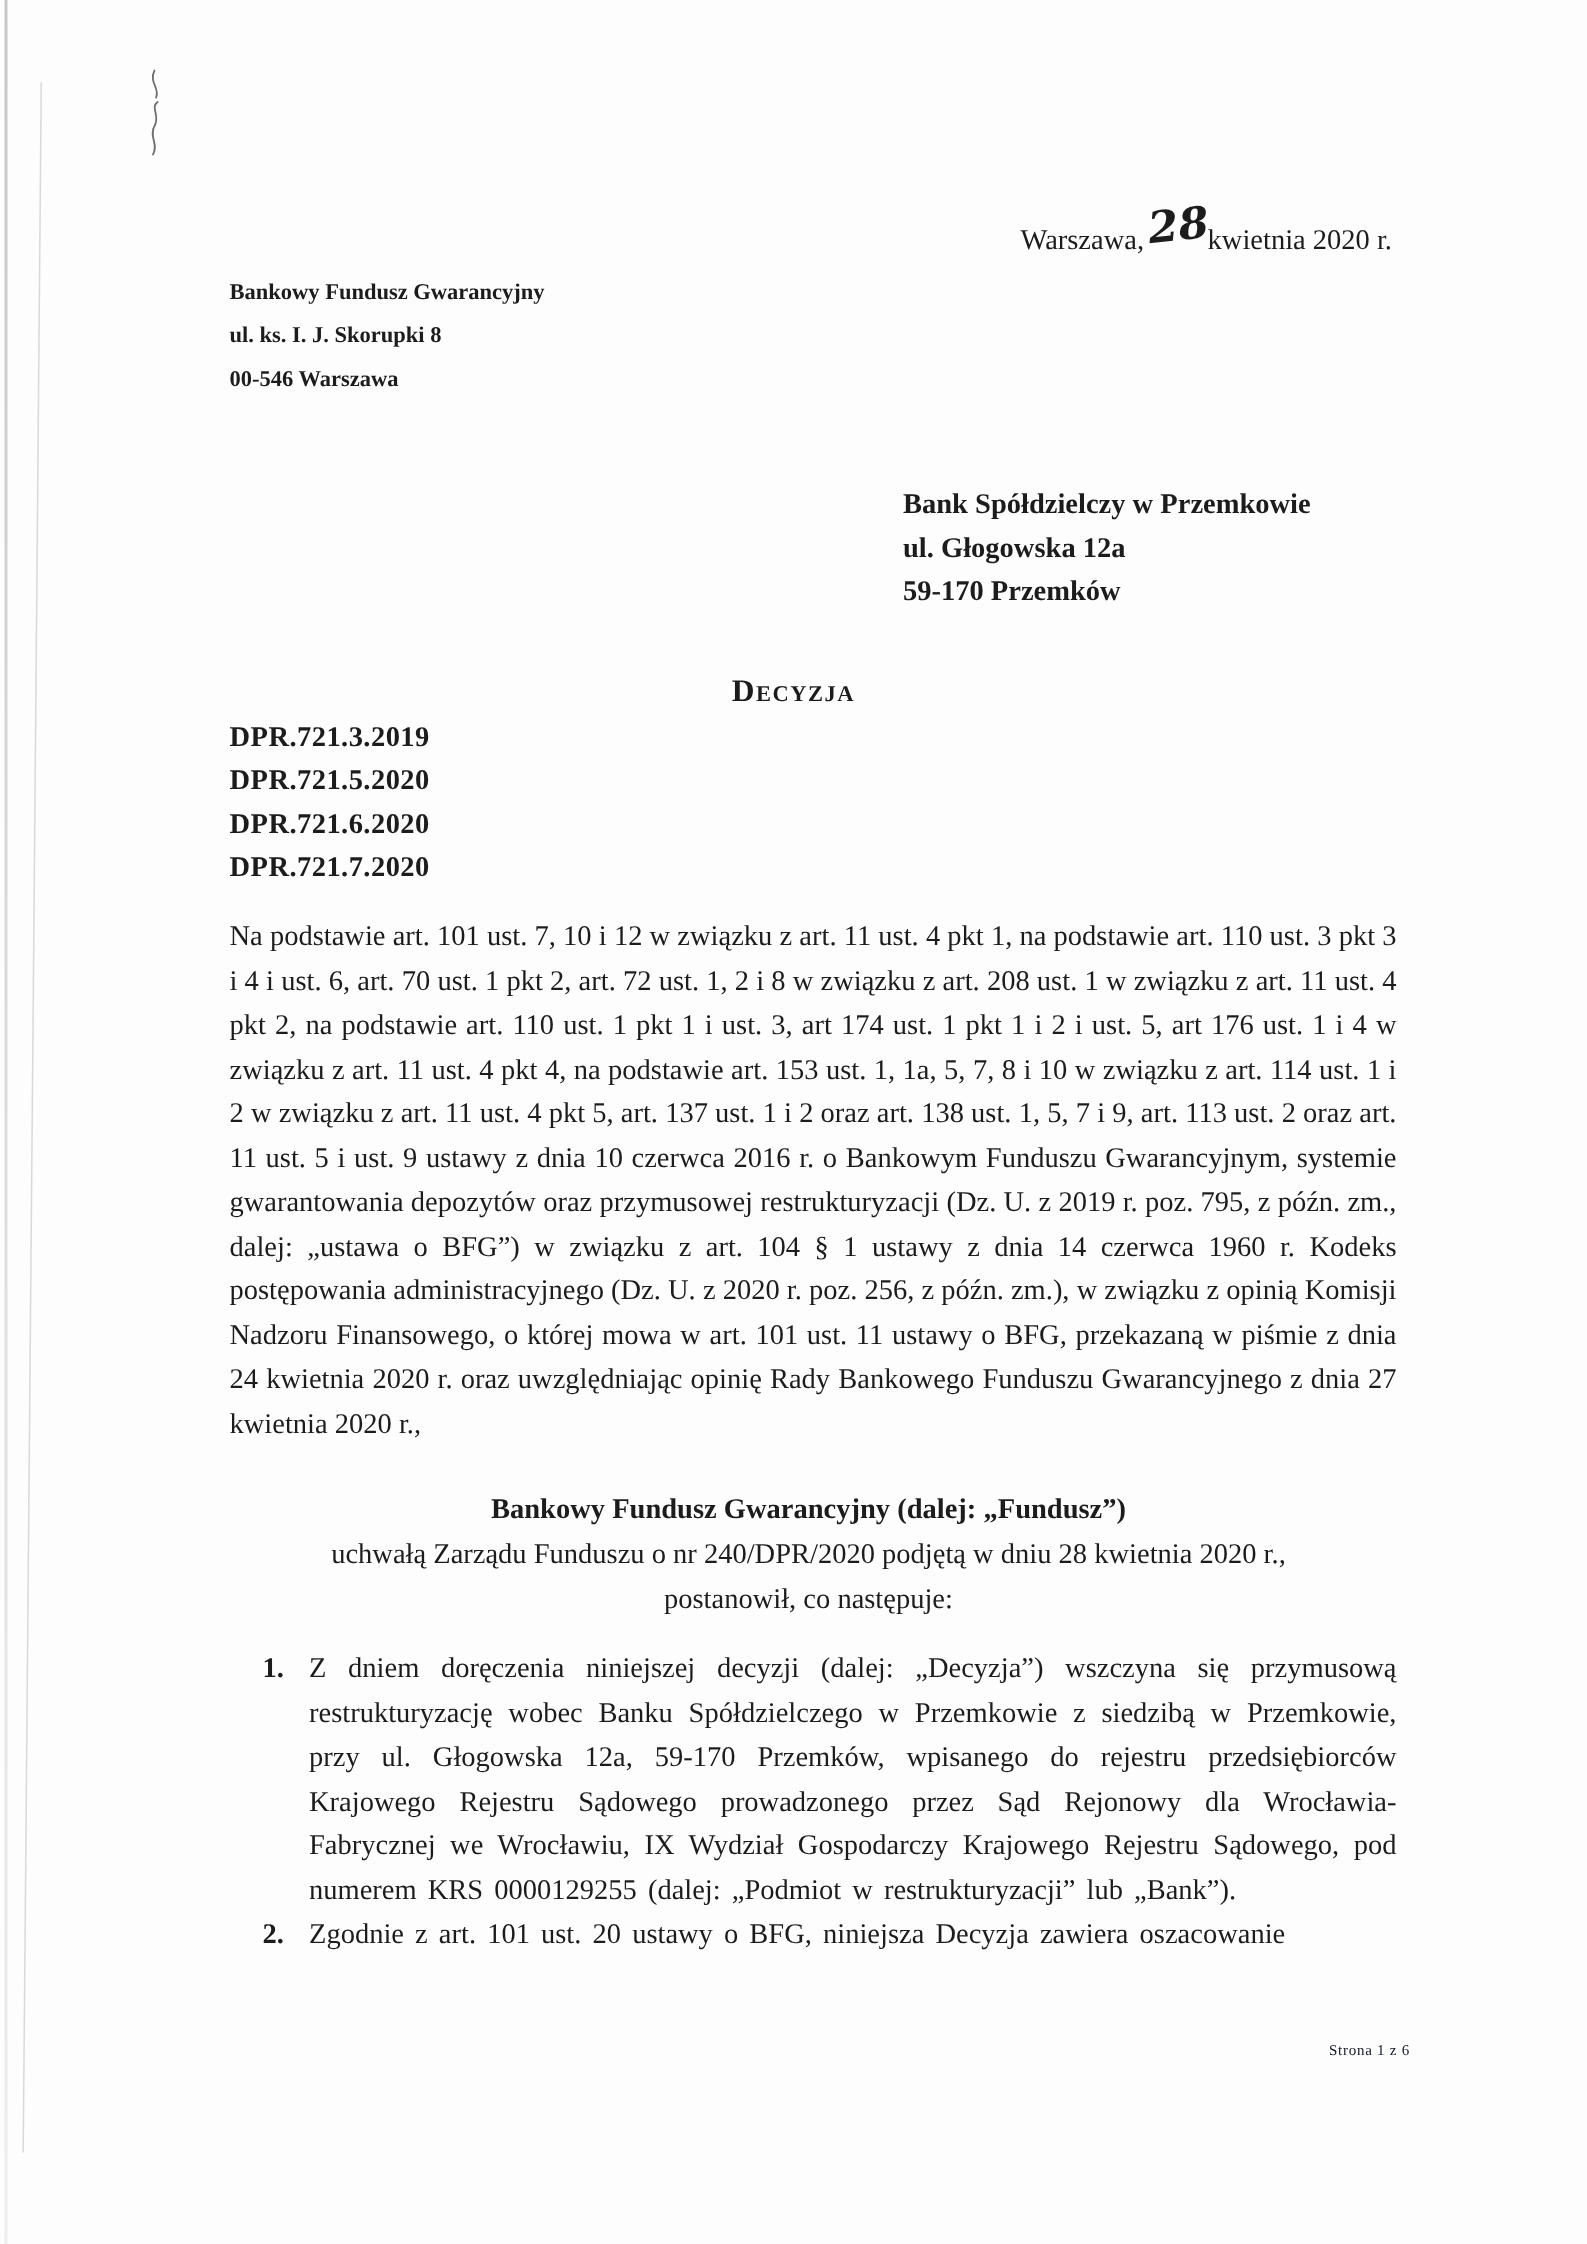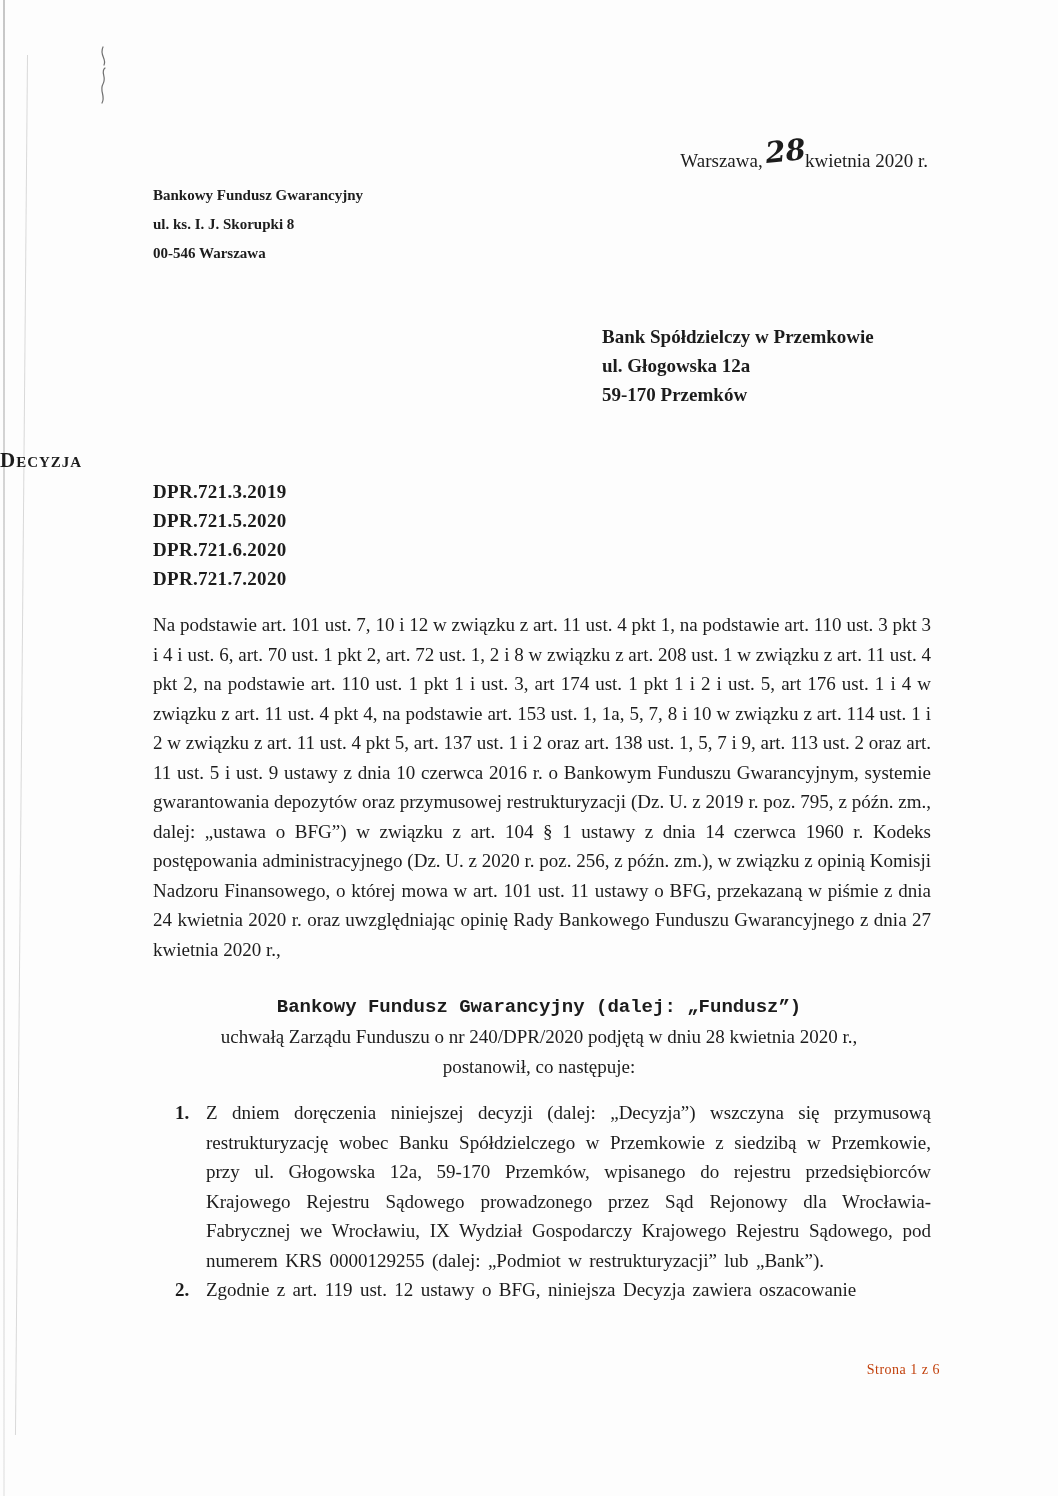--- a/index.html
+++ b/index.html
@@ -85,7 +85,7 @@
     left: 0;
     top: 448px;
     width: 100%;
-    text-align: left;
+    text-align: center;
     font-weight: bold;
     font-variant: small-caps;
     font-size: 21px;

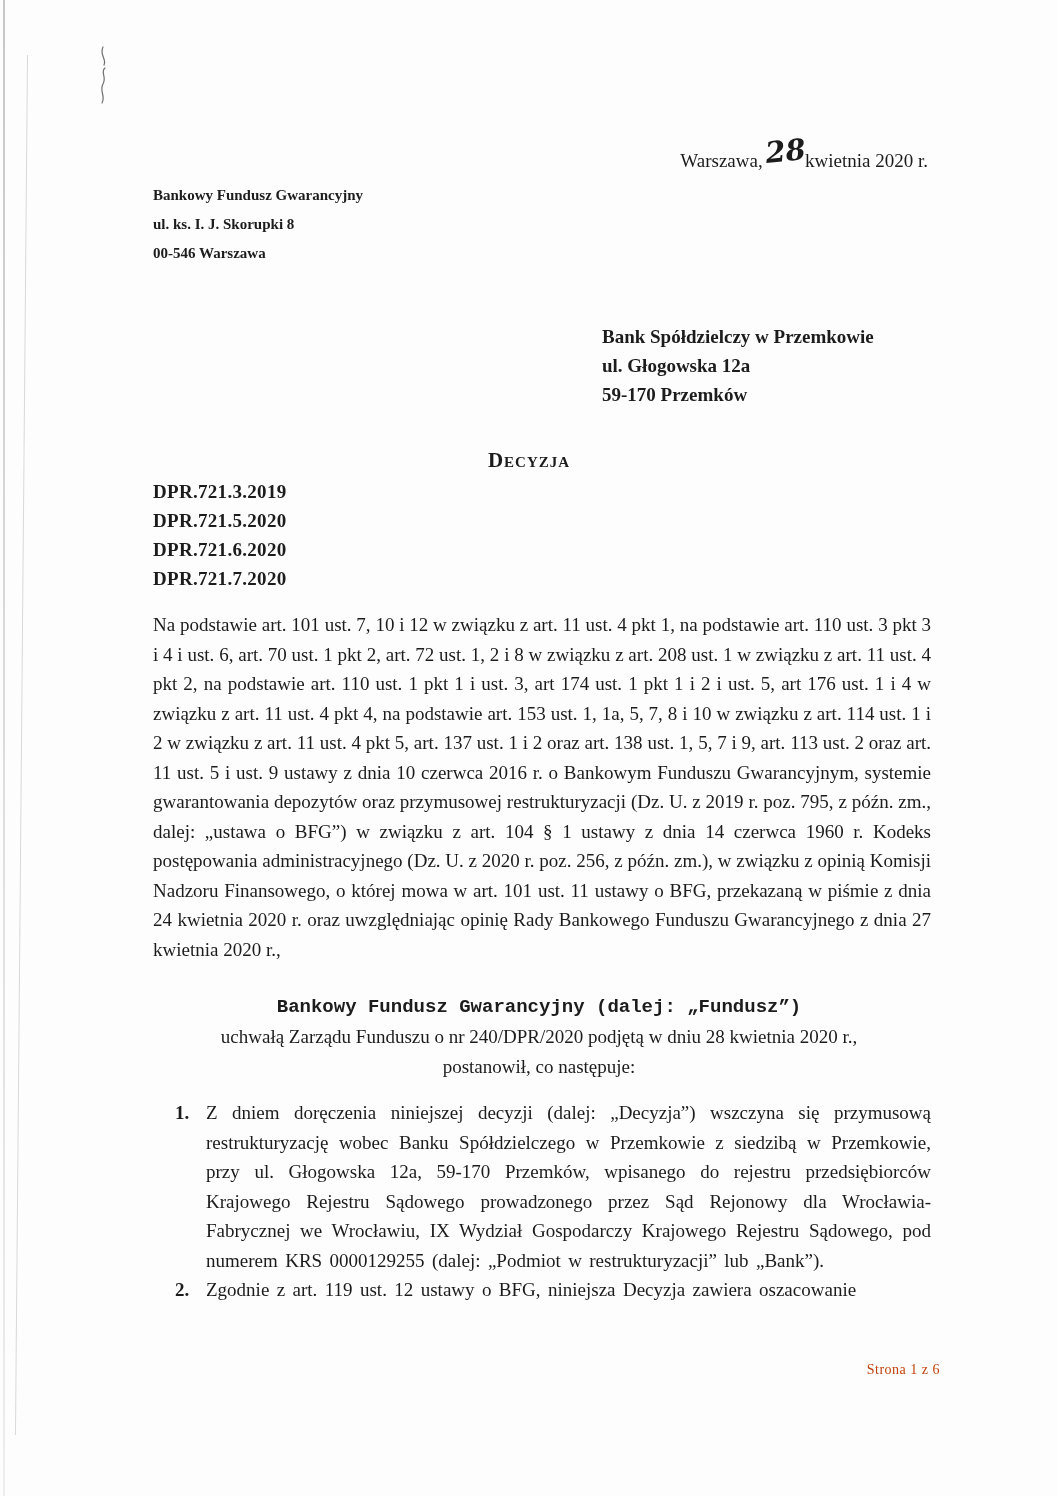--- a/index.html
+++ b/index.html
@@ -122,7 +122,7 @@
     font-size: 19px;
     line-height: 30px;
   }
-  .resolution .bold { font-weight: bold; font-family: Liberation Mono, monospace; }
+  .resolution .bold { font-weight: bold; }
   
   .list {
     position: absolute;

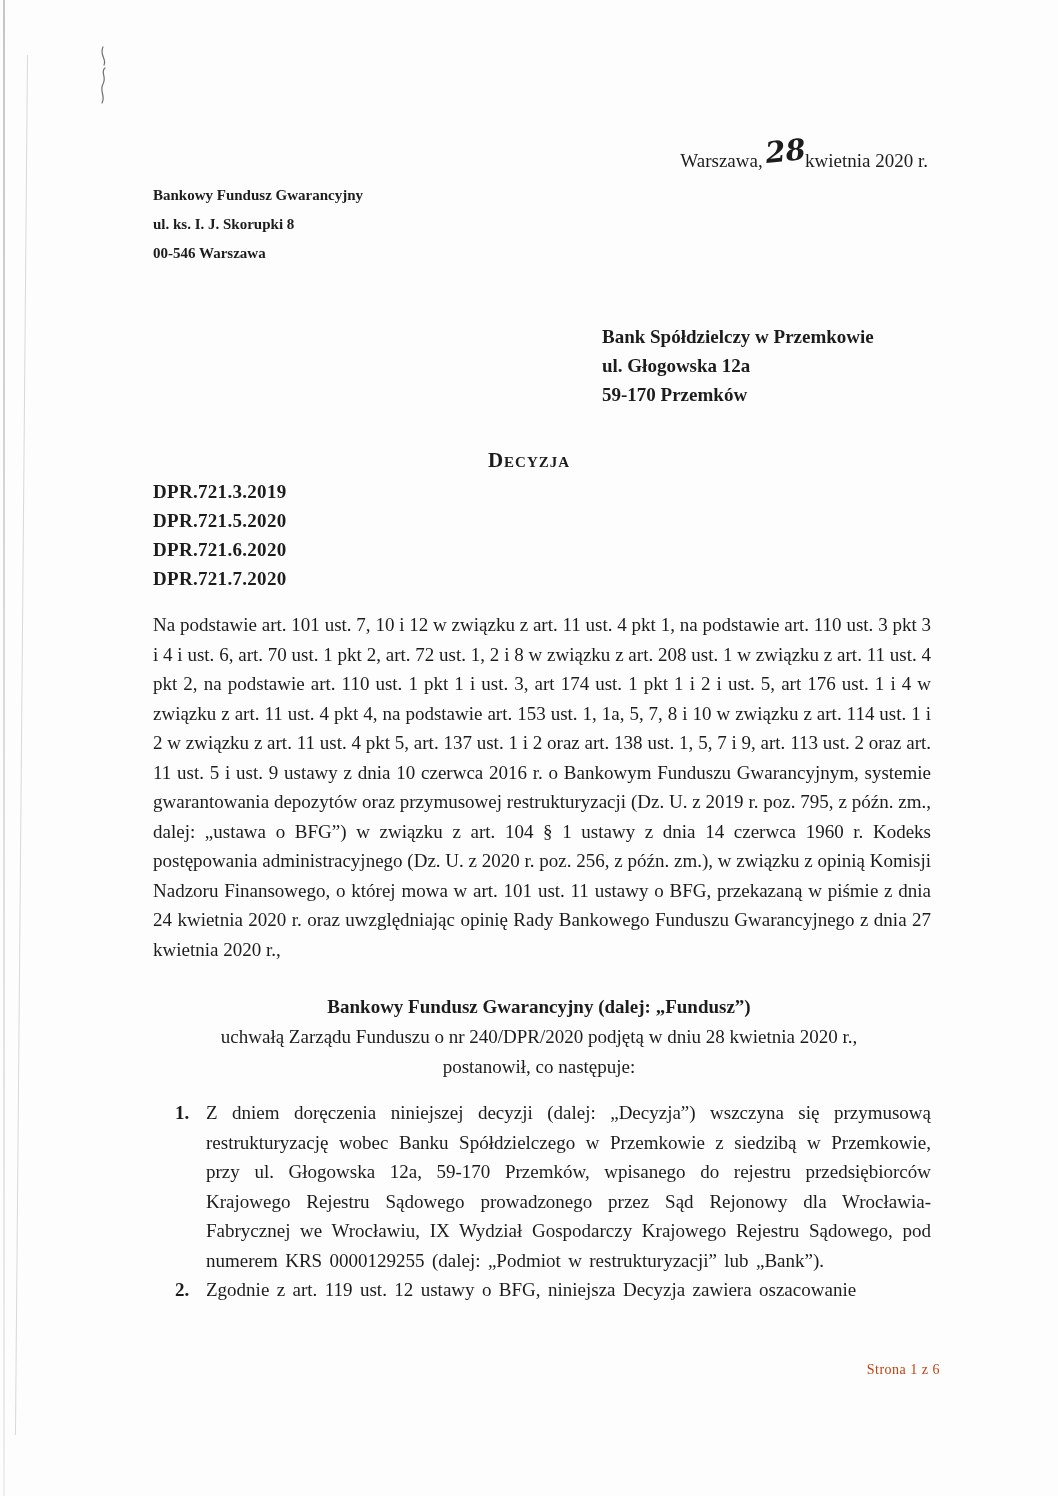--- a/index.html
+++ b/index.html
@@ -206,7 +206,7 @@
     </div>
     <div class="list-item">
       <div class="item-number">2.</div>
-      <div class="item-text">Zgodnie z art. 119 ust. 12 ustawy o BFG, niniejsza Decyzja zawiera oszacowanie</div>
+      <div class="item-text">Zgodnie z art. 101 ust. 20 ustawy o BFG, niniejsza Decyzja zawiera oszacowanie</div>
     </div>
   </div>
 

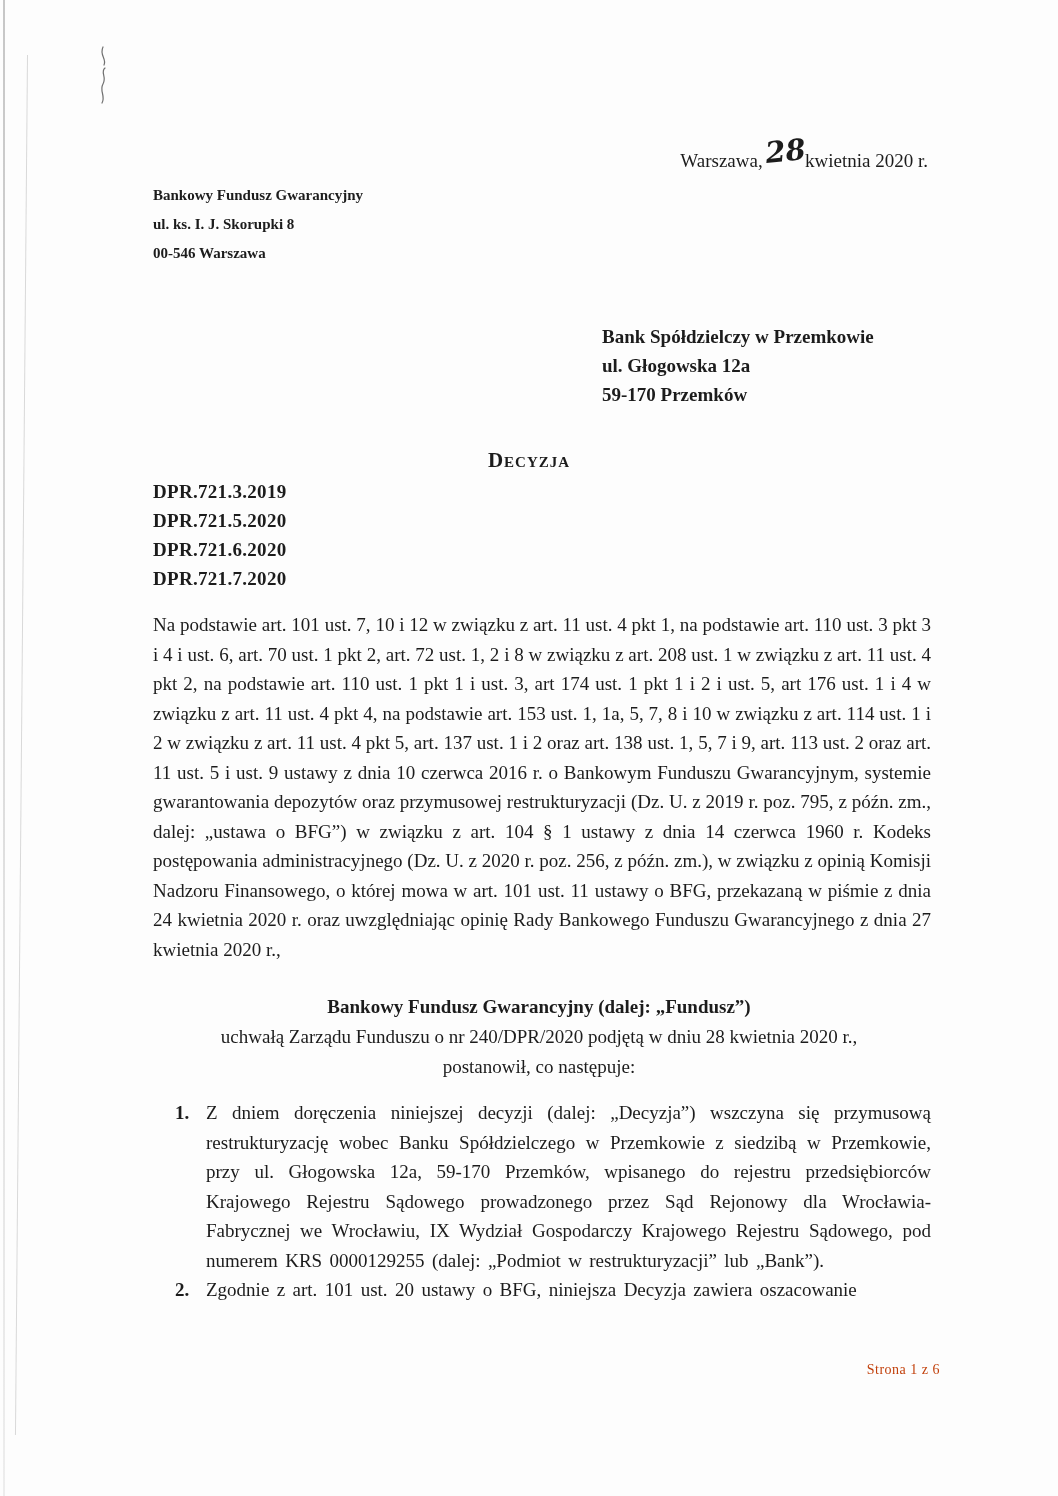--- a/index.html
+++ b/index.html
@@ -150,8 +150,8 @@
     position: absolute;
     top: 1362px;
     right: 118px;
-    font-size: 14px;
-    color: #c2410c;
+    font-size: 10px;
+    color: #0f172a;
     letter-spacing: .5px;
   }
 </style>

